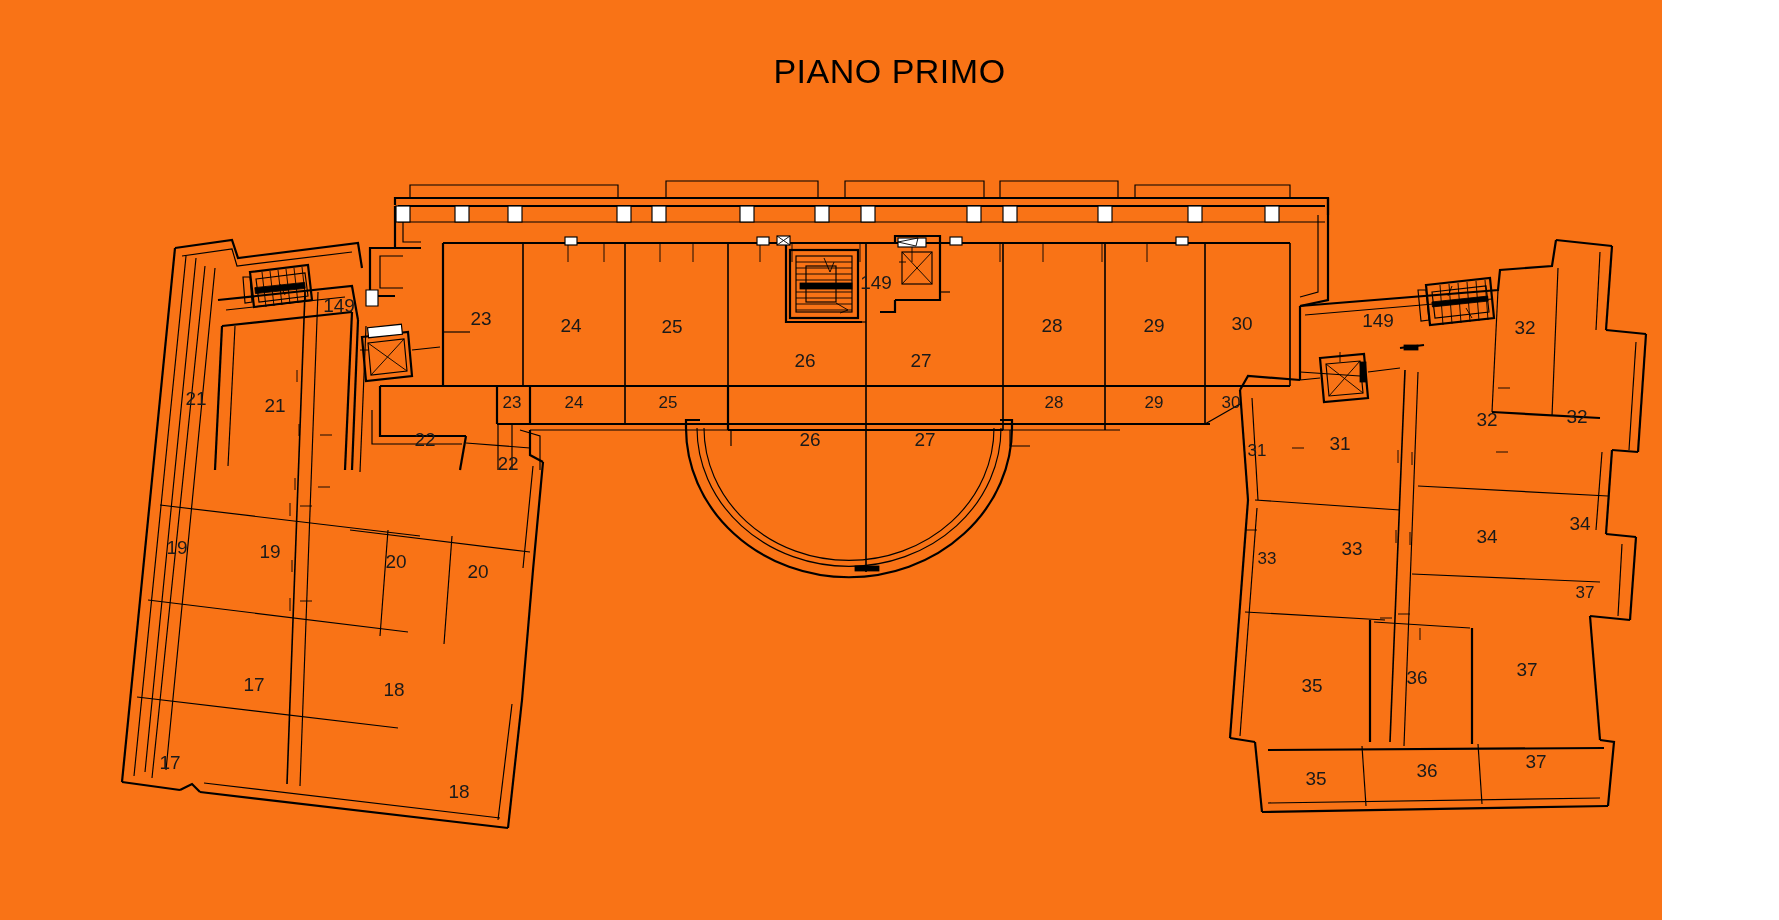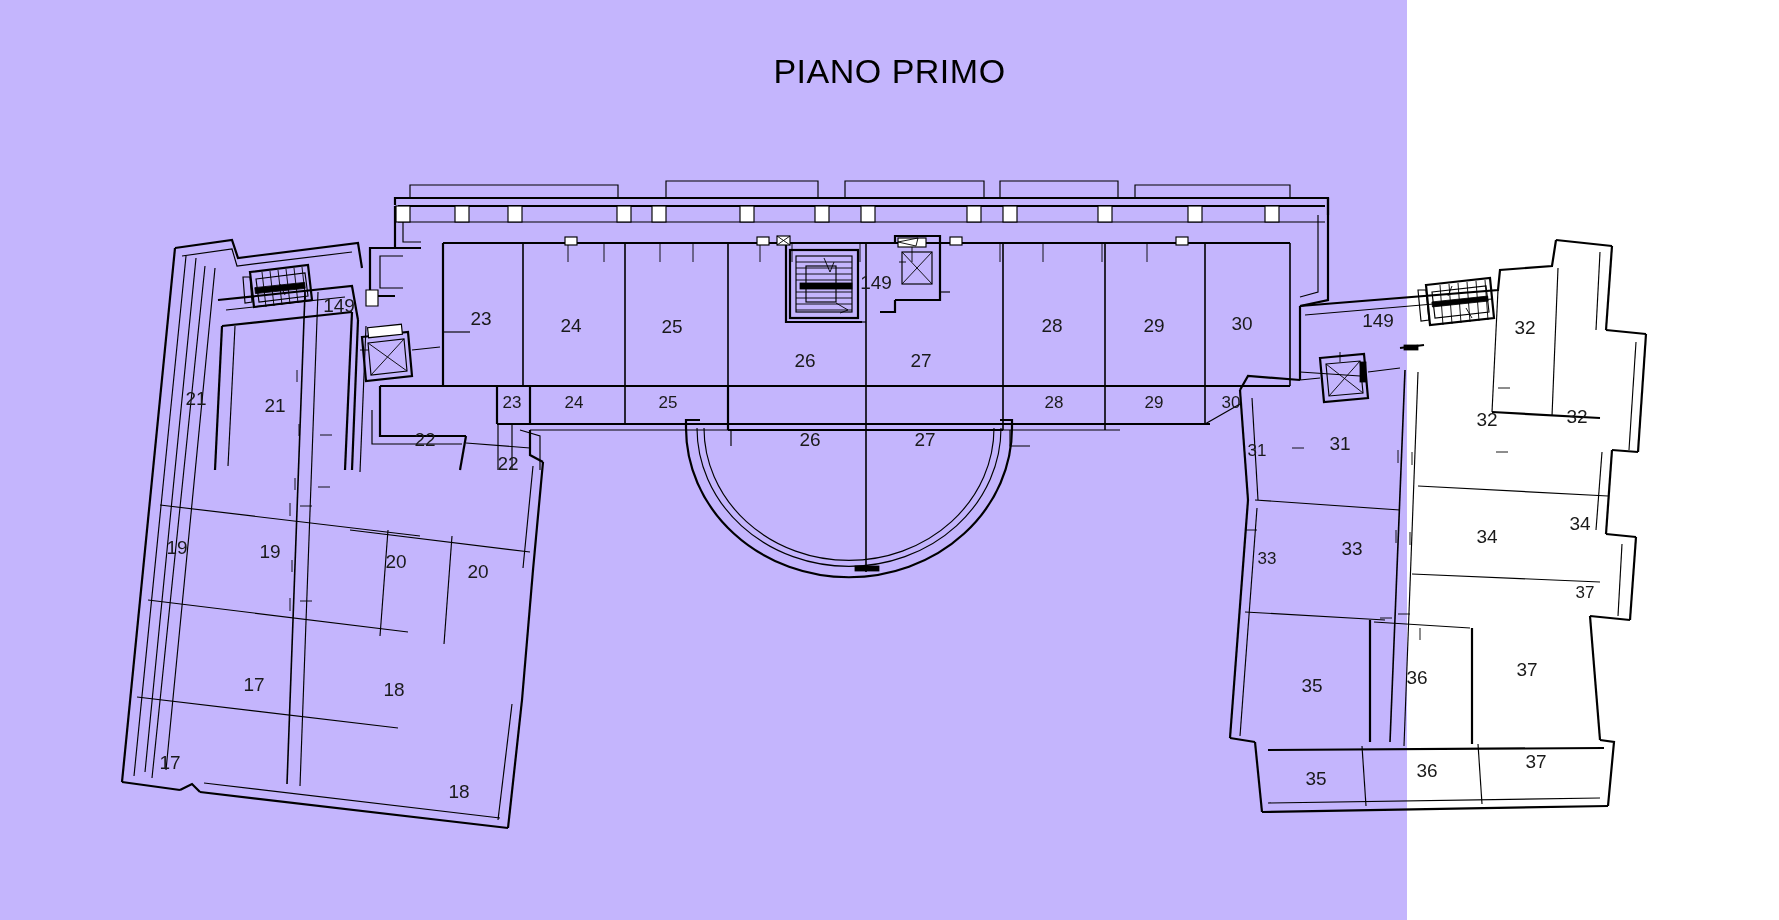--- a/index.html
+++ b/index.html
@@ -16,9 +16,9 @@
   }
   #plan-root {
     position: relative;
-    width: 1407px;
+    width: 1662px;
     height: 920px;
-    background: #c4b5fd;
+    background: #f97316;
   }
   #plan-title {
     position: absolute;

